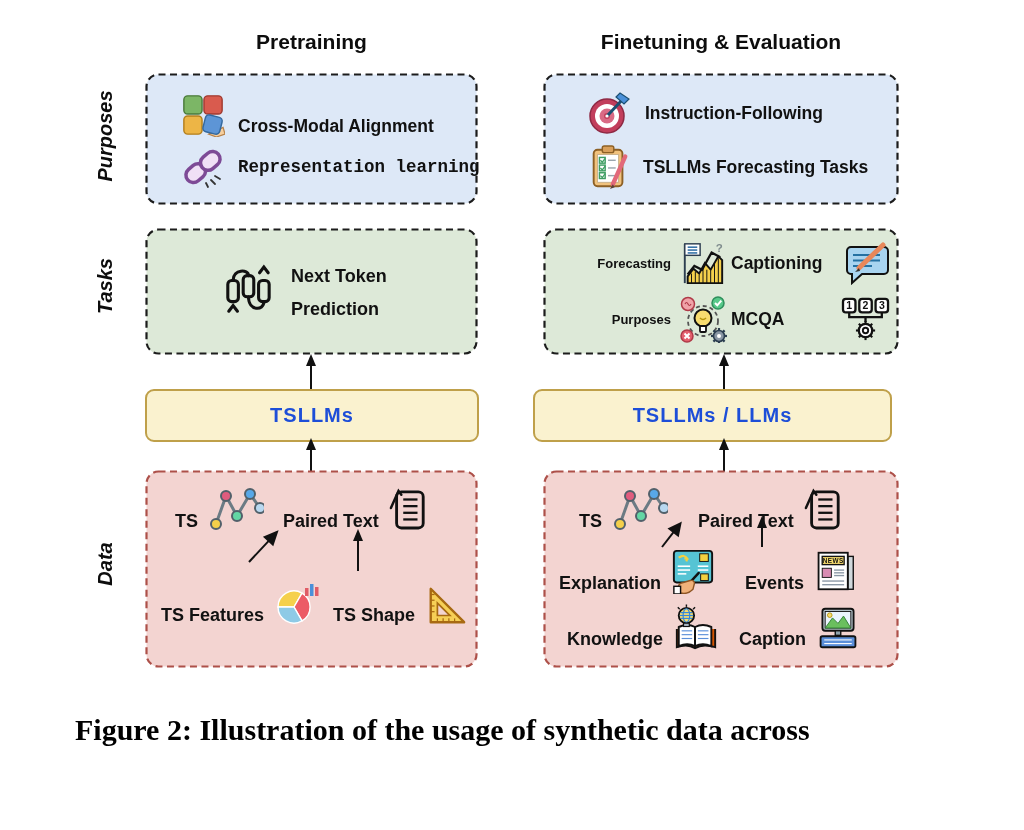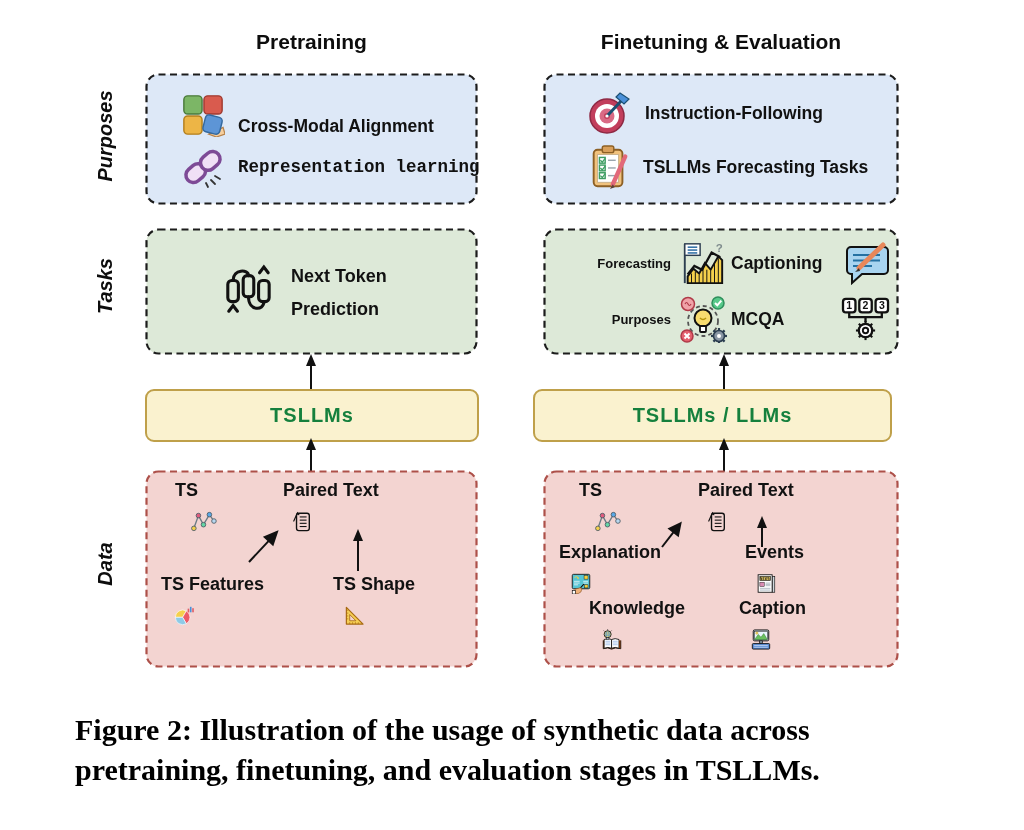--- a/index.html
+++ b/index.html
@@ -12,7 +12,7 @@
   .panel svg.pborder{position:absolute;left:0;top:0;}
   .model-box{position:absolute;background:#faf2cf;border:2.5px solid #bfa04a;border-radius:9px;
              display:flex;align-items:center;justify-content:center;
-             font-size:20px;font-weight:bold;letter-spacing:1px;color:#15803d;}
+             font-size:20px;font-weight:bold;letter-spacing:1px;color:#1d4ed8;}
   .prow{position:absolute;display:flex;align-items:center;gap:13px;height:48px;}
   .plabel{font-size:17.5px;font-weight:bold;white-space:nowrap;}
   .pair{position:absolute;display:flex;align-items:flex-start;gap:10px;height:52px;flex-direction:column;}

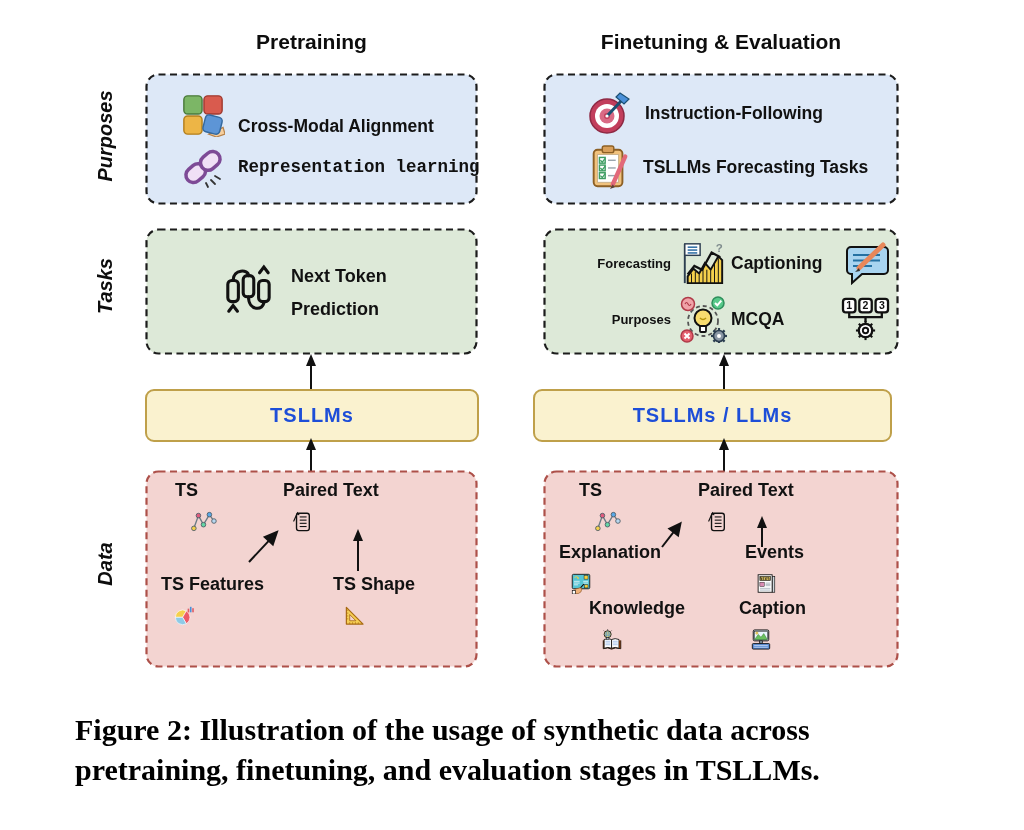--- a/index.html
+++ b/index.html
@@ -15,7 +15,7 @@
              font-size:20px;font-weight:bold;letter-spacing:1px;color:#1d4ed8;}
   .prow{position:absolute;display:flex;align-items:center;gap:13px;height:48px;}
   .plabel{font-size:17.5px;font-weight:bold;white-space:nowrap;}
-  .pair{position:absolute;display:flex;align-items:flex-start;gap:10px;height:52px;flex-direction:column;}
+  .pair{position:absolute;display:flex;align-items:flex-end;gap:10px;height:52px;}
   .pair .plabel{font-size:18px;}
   .tasks-grid{position:absolute;display:grid;grid-template-columns:122px 56px 106px 58px;
               grid-auto-rows:56px;align-items:center;}

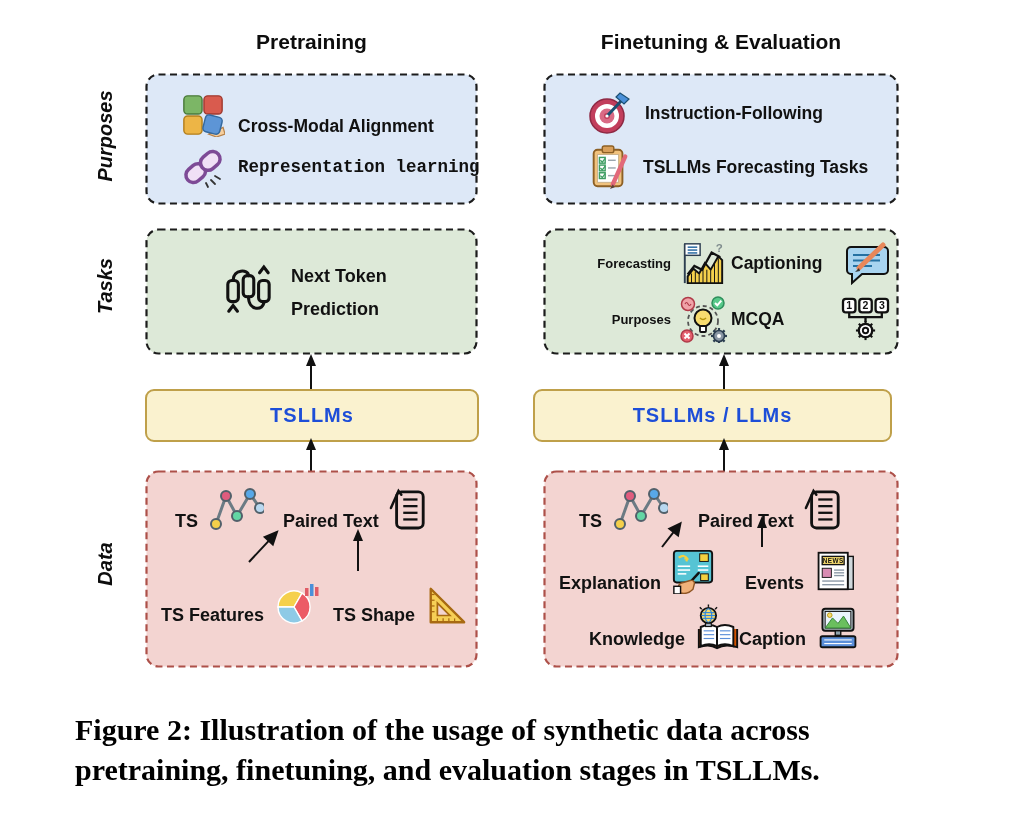--- a/index.html
+++ b/index.html
@@ -392,7 +392,7 @@
         <rect x="3" y="40" width="7" height="8" fill="#ffffff" stroke="#111" stroke-width="1.5"></rect>
       </svg>
     </div>
-    <div class="pair" style="left:24px;top:128px;margin-left:22px;">
+    <div class="pair" style="left:24px;top:128px;">
       <span class="plabel">Knowledge</span>
       <svg width="46" height="46" viewBox="0 0 48 48">
         <path d="M4 26 L4 45 Q15 41 23 46 Q31 41 44 45 L44 26" fill="#d35400" stroke="#111" stroke-width="2"></path>

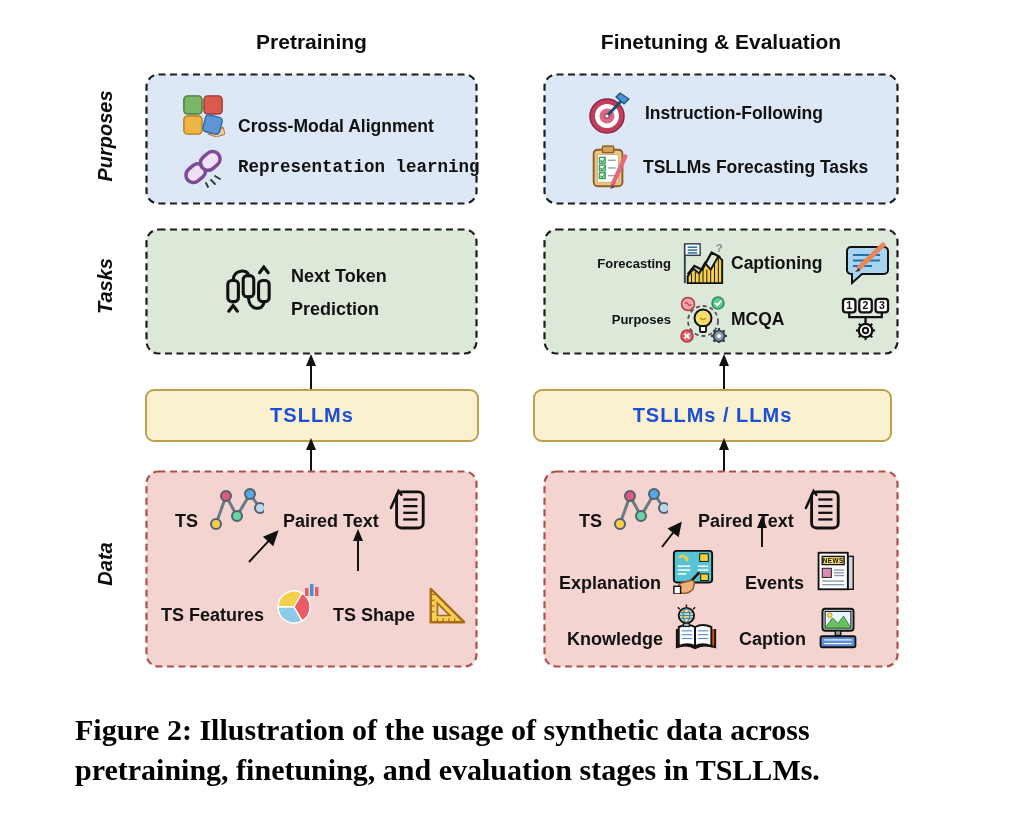--- a/index.html
+++ b/index.html
@@ -440,7 +440,6 @@
 
   <div class="caption" style="left:75px;top:710px;width:900px;font-family:Liberation Serif, serif;">
     <div>Figure 2: Illustration of the usage of synthetic data across</div>
-    <div>pretraining, finetuning, and evaluation stages in TSLLMs.</div>
   </div>
 
 </div>

